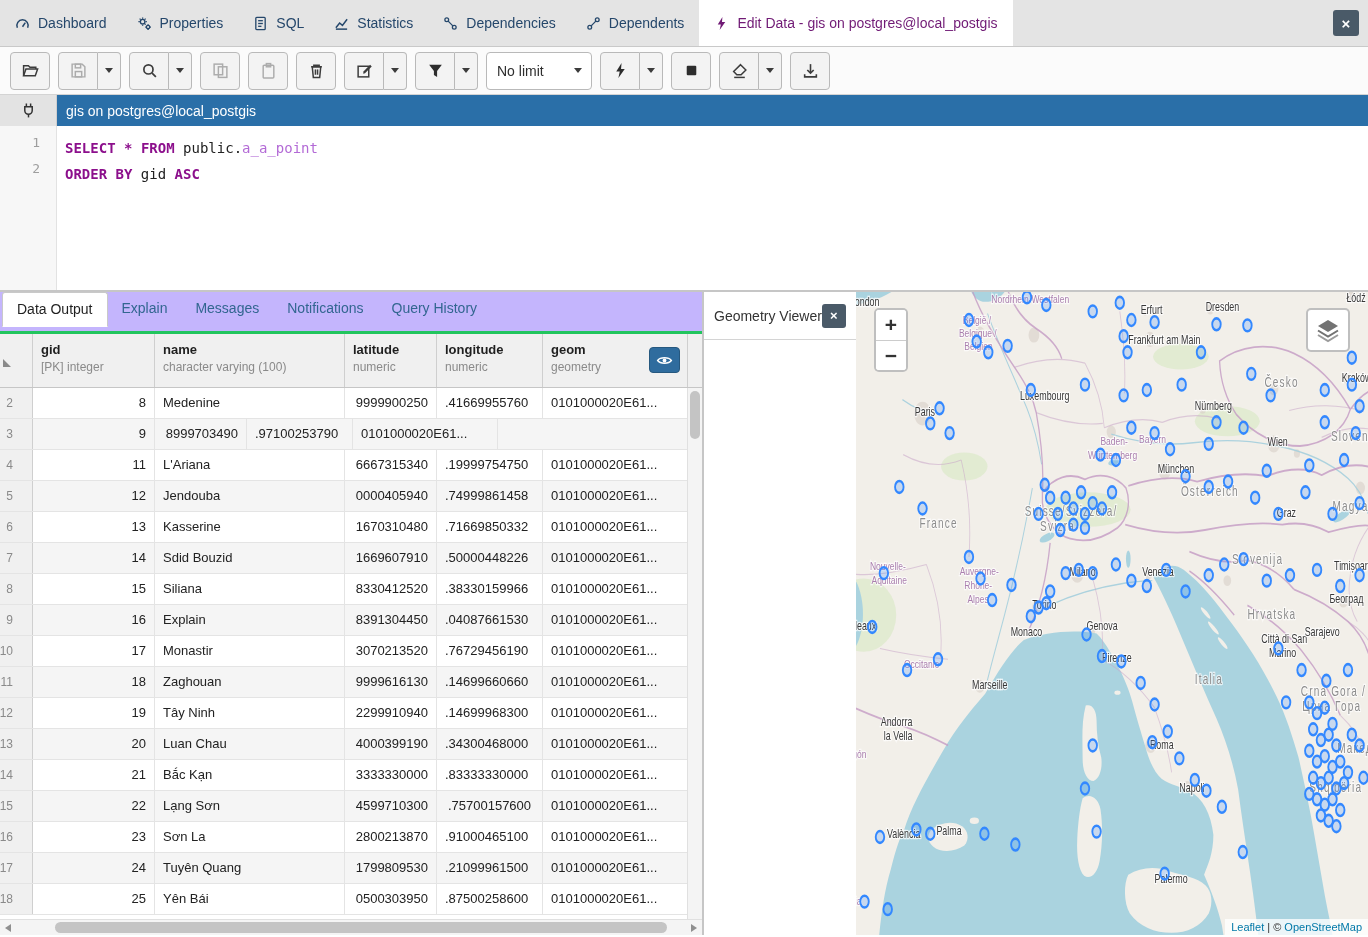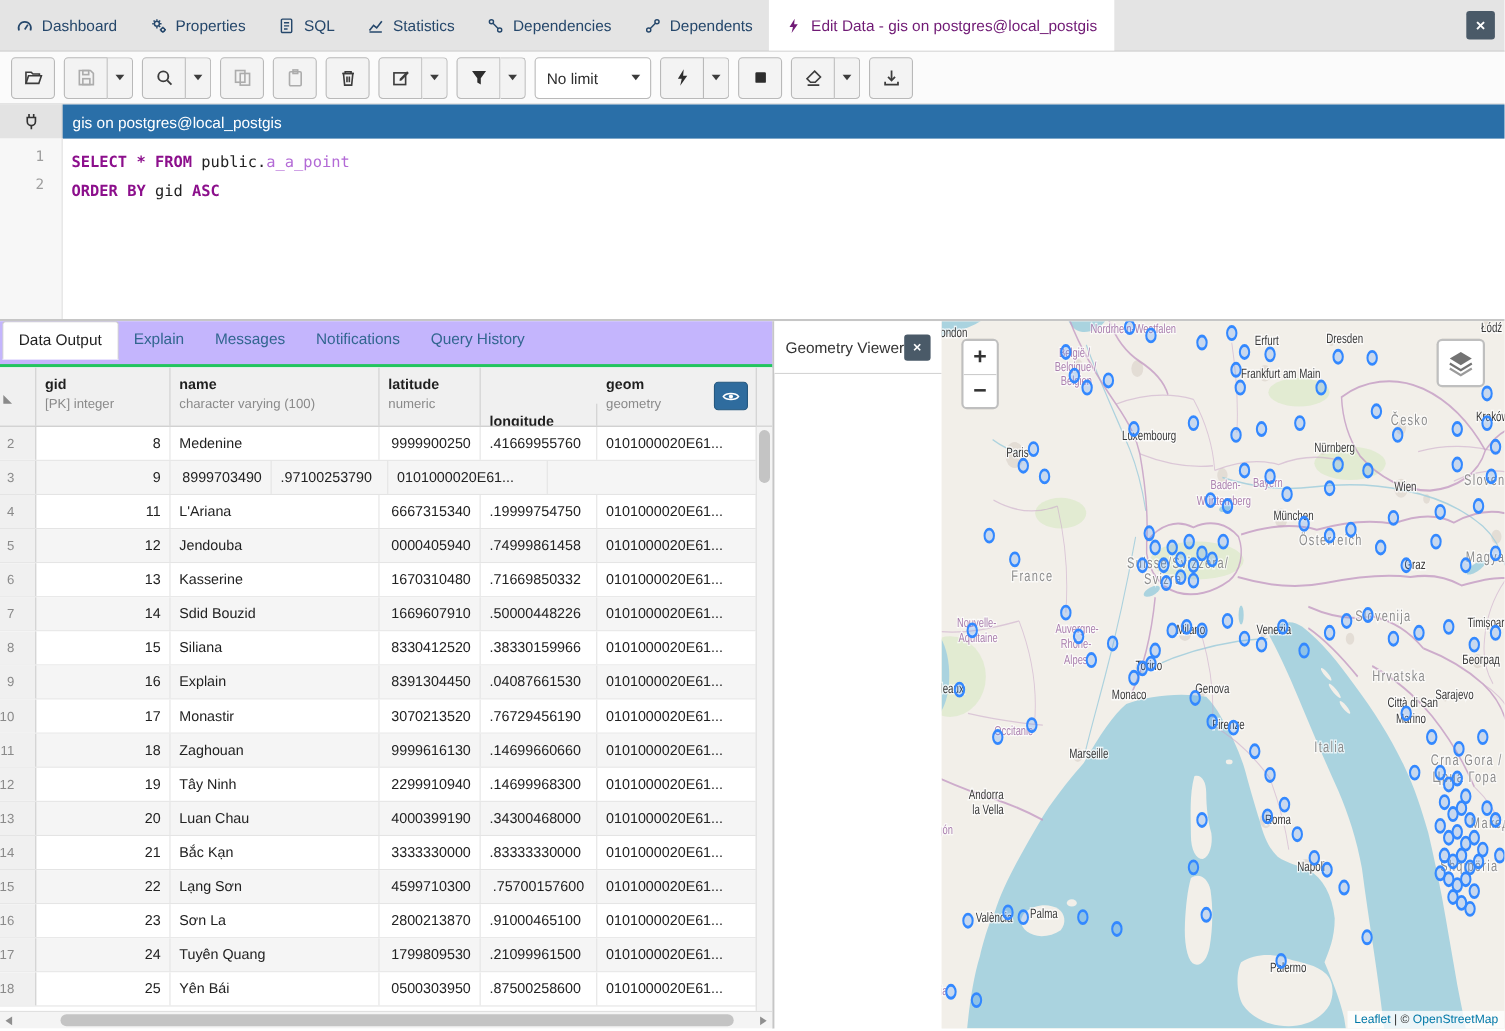--- a/index.html
+++ b/index.html
@@ -357,7 +357,7 @@
               <div class="gh-name">latitude</div>
               <div class="gh-type">numeric</div>
             </div>
-            <div class="gh-cell" style="width: 106px; margin-top: 33px;">
+            <div class="gh-cell" style="width: 106px;">
               <div class="gh-name">longitude</div>
               <div class="gh-type">numeric</div>
             </div>

